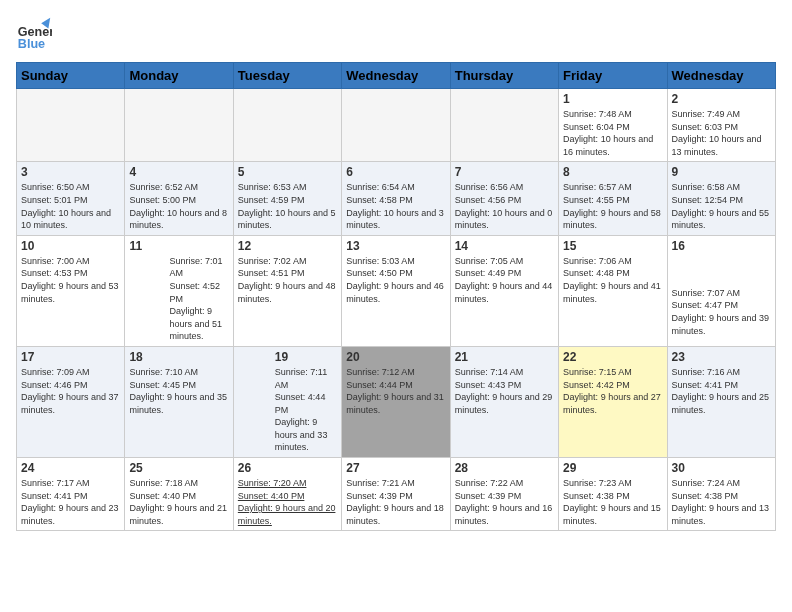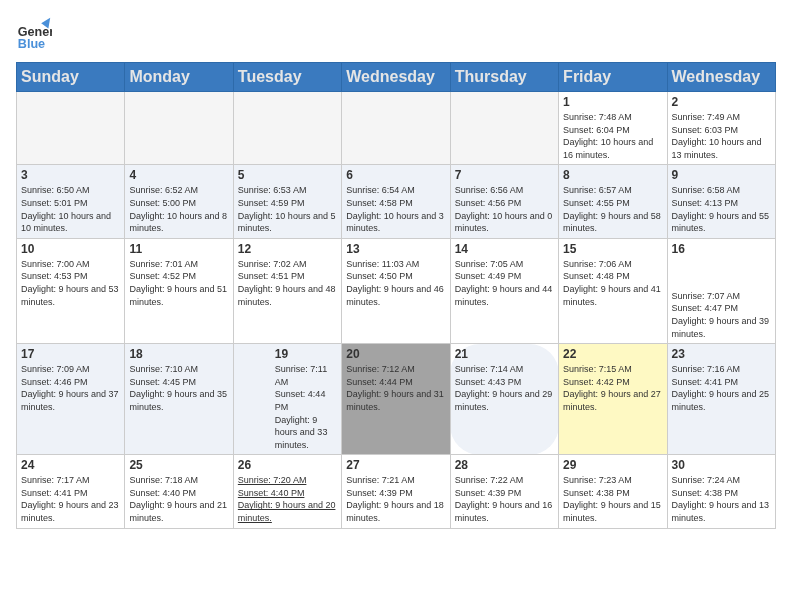--- a/index.html
+++ b/index.html
@@ -41,8 +41,8 @@
     }
     .calendar th {
       background: #3a7abf;
-      color: #e5e5e5;
-      font-size: 16px;
+      color: #000000;
+      font-size: 13px;
       font-weight: bold;
       padding: 5px 4px;
       text-align: left;

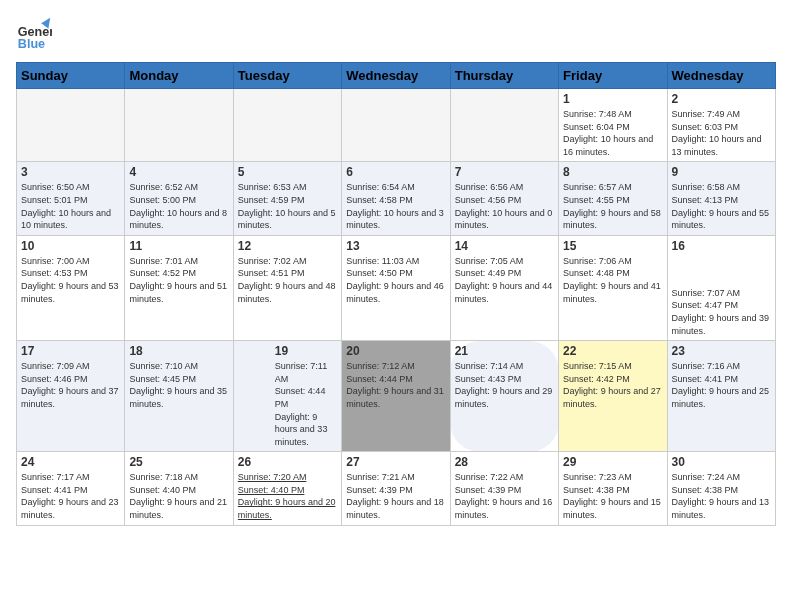--- a/index.html
+++ b/index.html
@@ -166,7 +166,7 @@
         <td style="background: rgb(238, 242, 248);">
           <span class="day-num">9</span>
           <div class="cell-info" style="white-space: pre-line;">Sunrise: 6:58 AM
-Sunset: 4:13 PM
+Sunset: 12:54 PM
 Daylight: 9 hours and 55 minutes.</div>
         </td>
       </tr>

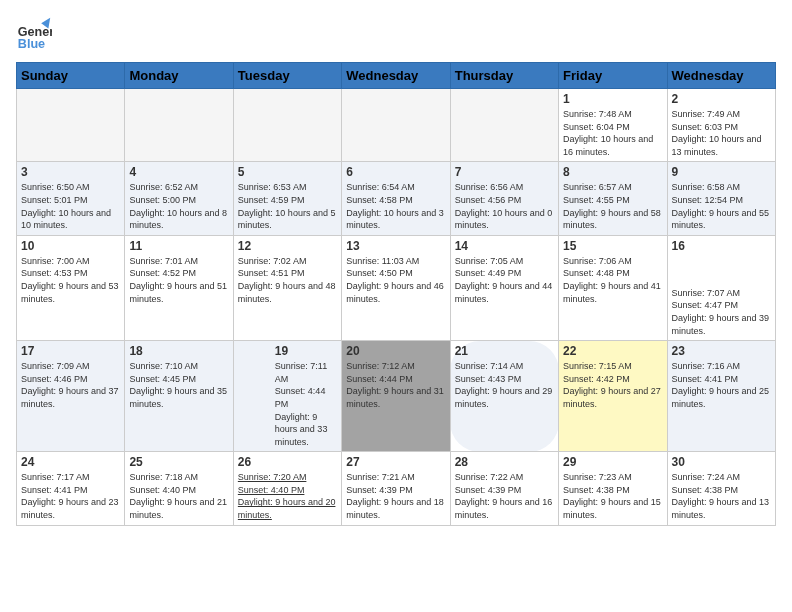--- a/index.html
+++ b/index.html
@@ -179,7 +179,7 @@
         </td>
         <td>
           <span class="day-num">11</span>
-          <div class="cell-info" style="white-space: pre-line;">Sunrise: 7:01 AM
+          <div class="cell-info" style="white-space: pre-line; margin-left: 40px;">Sunrise: 7:01 AM
 Sunset: 4:52 PM
 Daylight: 9 hours and 51 minutes.</div>
         </td>

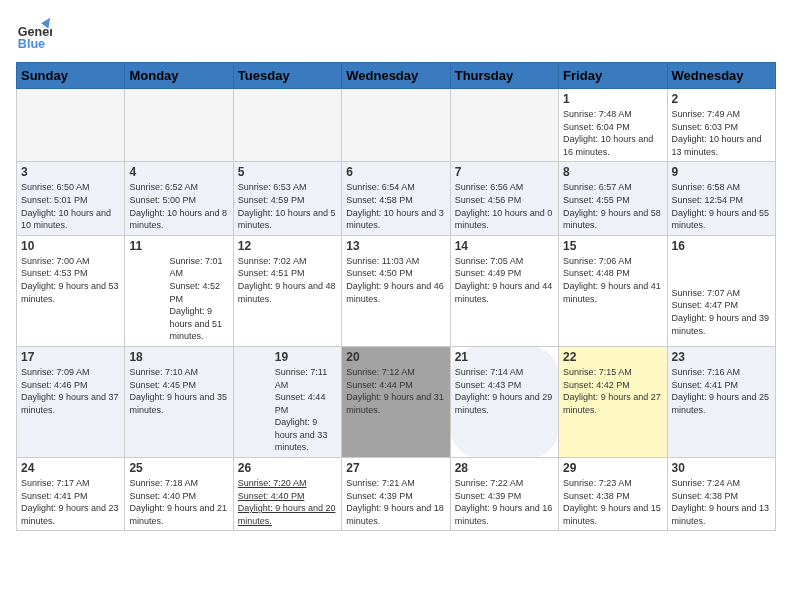--- a/index.html
+++ b/index.html
@@ -191,7 +191,7 @@
         </td>
         <td>
           <span class="day-num">13</span>
-          <div class="cell-info" style="white-space: pre-line;">Sunrise: 11:03 AM
+          <div class="cell-info" style="white-space: pre-line;">Sunrise: 5:03 AM
 Sunset: 4:50 PM
 Daylight: 9 hours and 46 minutes.</div>
         </td>

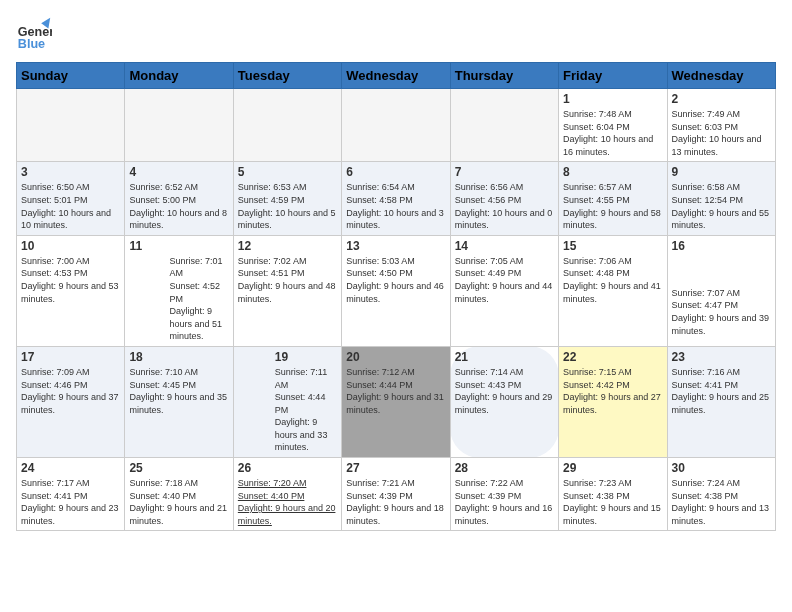--- a/index.html
+++ b/index.html
@@ -239,7 +239,7 @@
 Sunset: 4:44 PM
 Daylight: 9 hours and 31 minutes.</div>
         </td>
-        <td style="background: rgb(238, 242, 248); border-radius: 30px;">
+        <td style="background: rgb(238, 242, 248);">
           <span class="day-num">21</span>
           <div class="cell-info" style="white-space: pre-line;">Sunrise: 7:14 AM
 Sunset: 4:43 PM

